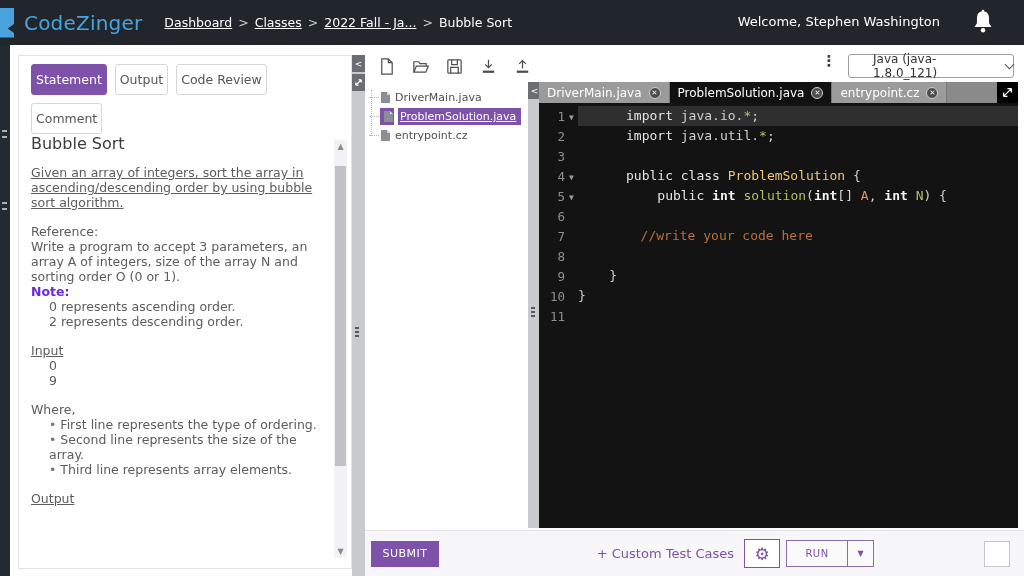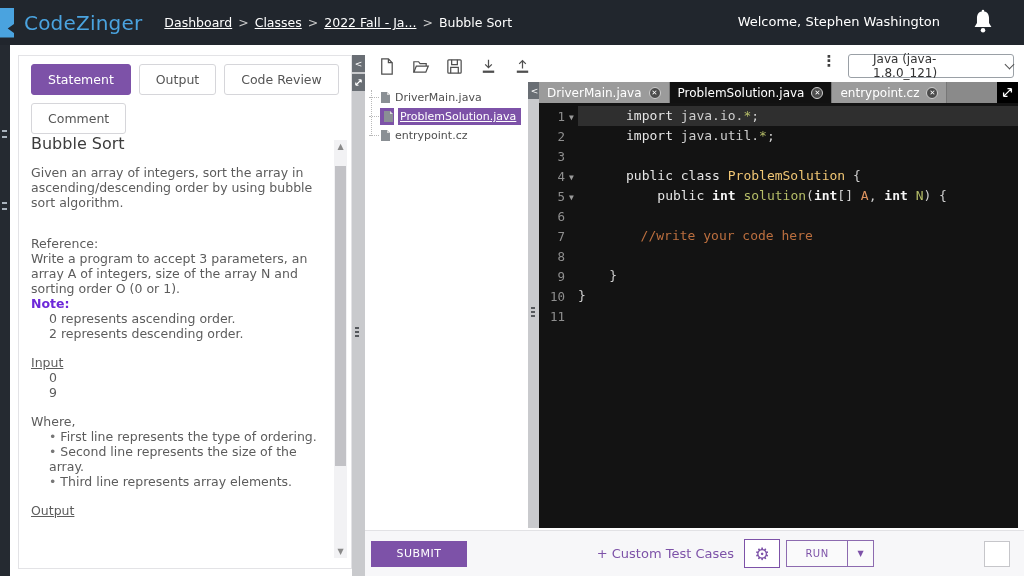--- a/index.html
+++ b/index.html
@@ -29,7 +29,7 @@
   #left-panel { position:absolute; left:18px; top:55px; width:334px; height:514px;
                 background:#fff; border:1px solid #e3e3e6; }
   #left-tabs { padding:8px 10px 0 12px; display:flex; flex-wrap:wrap; gap:8px; }
-  .ltab { height:31px; padding:0 16px; font-size:12.5px; display:flex; align-items:center;
+  .ltab { height:31px; padding:0 4px; font-size:12.5px; display:flex; align-items:center;
           border:1px solid #d6d6da; border-radius:3px; background:#fff; color:#555; cursor:pointer; }
   .ltab.active { background:#7d52a8; border-color:#7d52a8; color:#fff; }
   #stmt-wrap { position:absolute; left:12px; top:80px; right:22px; bottom:6px; overflow:hidden;

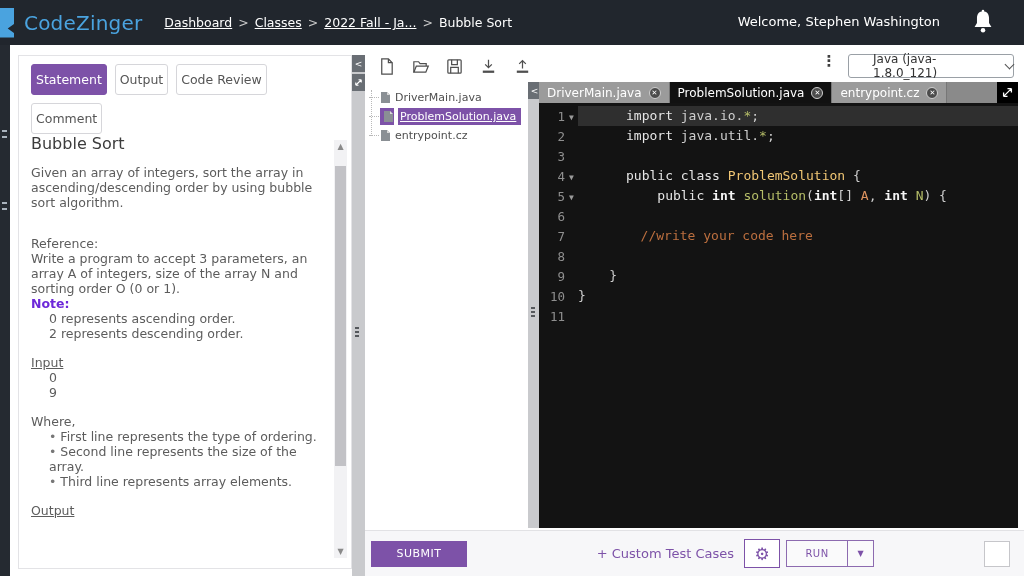--- a/index.html
+++ b/index.html
@@ -35,7 +35,7 @@
   #stmt-wrap { position:absolute; left:12px; top:80px; right:22px; bottom:6px; overflow:hidden;
                color:#5c5c5c; font-size:12.5px; line-height:15px; }
   #stmt-title { font-size:16px; color:#3c3c3c; margin-bottom:14px; }
-  .para { margin-bottom:26px; }
+  .para { margin-bottom:14px;text-decoration:underline; }
   #ref-link { color:#7a5fb5; word-break:break-all; cursor:pointer; text-decoration:none; display:block; margin-bottom:14px;}
   .lbl-bold { font-weight:bold; color:#6d28d9; }
   .ind { padding-left:18px; }

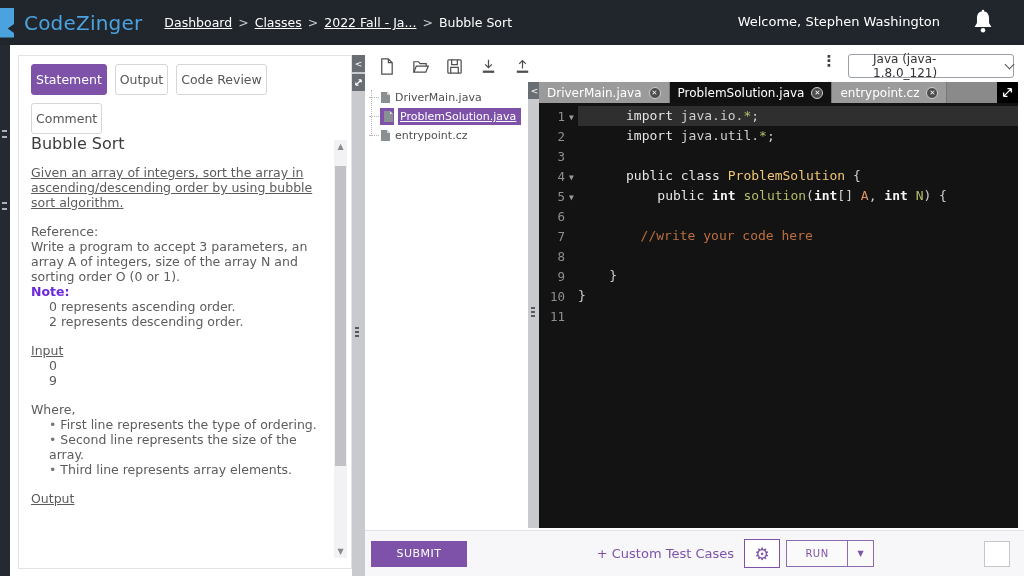--- a/index.html
+++ b/index.html
@@ -104,7 +104,7 @@
   
   #bottom-bar { position:absolute; left:365px; top:530px; width:659px; height:46px; background:#f7f7f9;
                 border-top:1px solid #e2e2e5; display:flex; align-items:center; }
-  #submit-btn { margin-left:6px; width:96px; height:26px; background:#7d52a8; color:#fff; border:none;
+  #submit-btn { margin-left:6px; width:68px; height:26px; background:#7d52a8; color:#fff; border:none;
                 font-size:11px; letter-spacing:.5px; cursor:pointer; font-family:inherit; }
   #ctc { position:absolute; right:290px; font-size:13px; color:#7d52a8; cursor:pointer; }
   #gear-btn { position:absolute; right:244px; width:36px; height:29px; border:1px solid #7d52a8; background:#fff;

